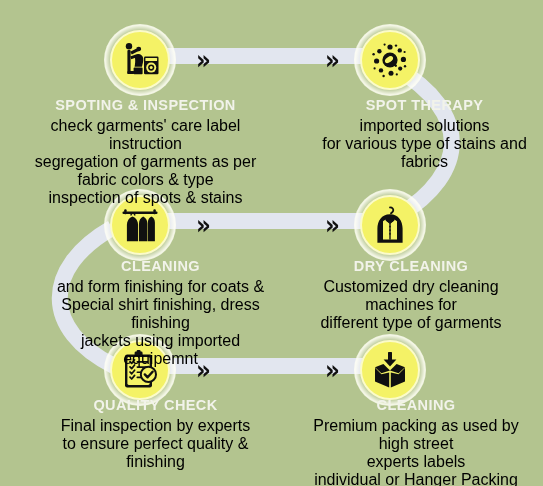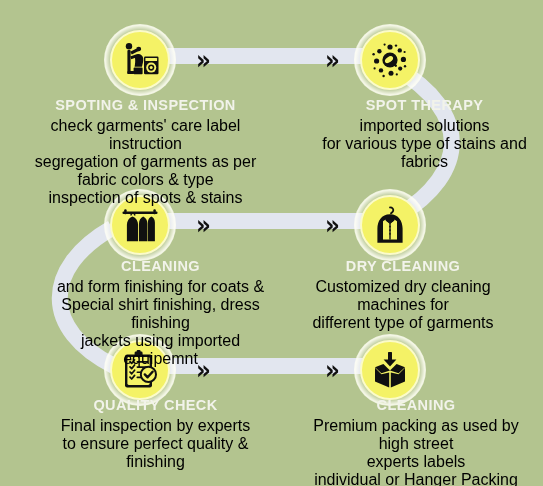--- a/index.html
+++ b/index.html
@@ -103,7 +103,7 @@
   #block-1 { left: 23px;  top: 97px;  width: 245px; }
   #block-2 { left: 302px; top: 97px;  width: 245px; }
   #block-3 { left: 53px;  top: 258px; width: 215px; }
-  #block-4 { left: 288px; top: 258px; width: 230px; }
+  #block-4 { left: 296px; top: 258px; width: 230px; }
   #block-5 { left: 43px;  top: 397px; width: 225px; }
   #block-6 { left: 296px; top: 397px; width: 240px; }
 

